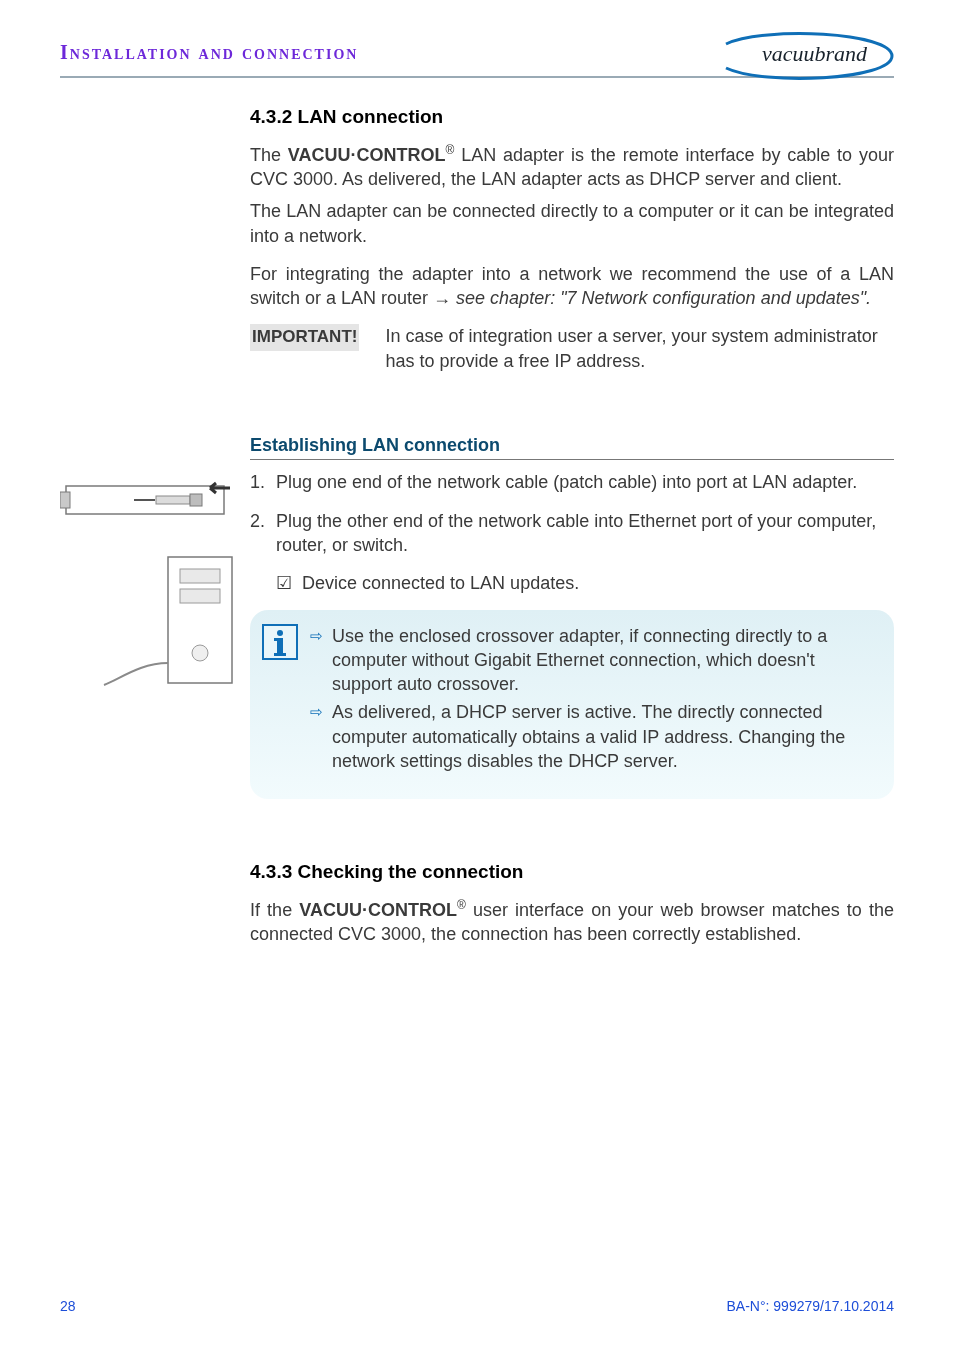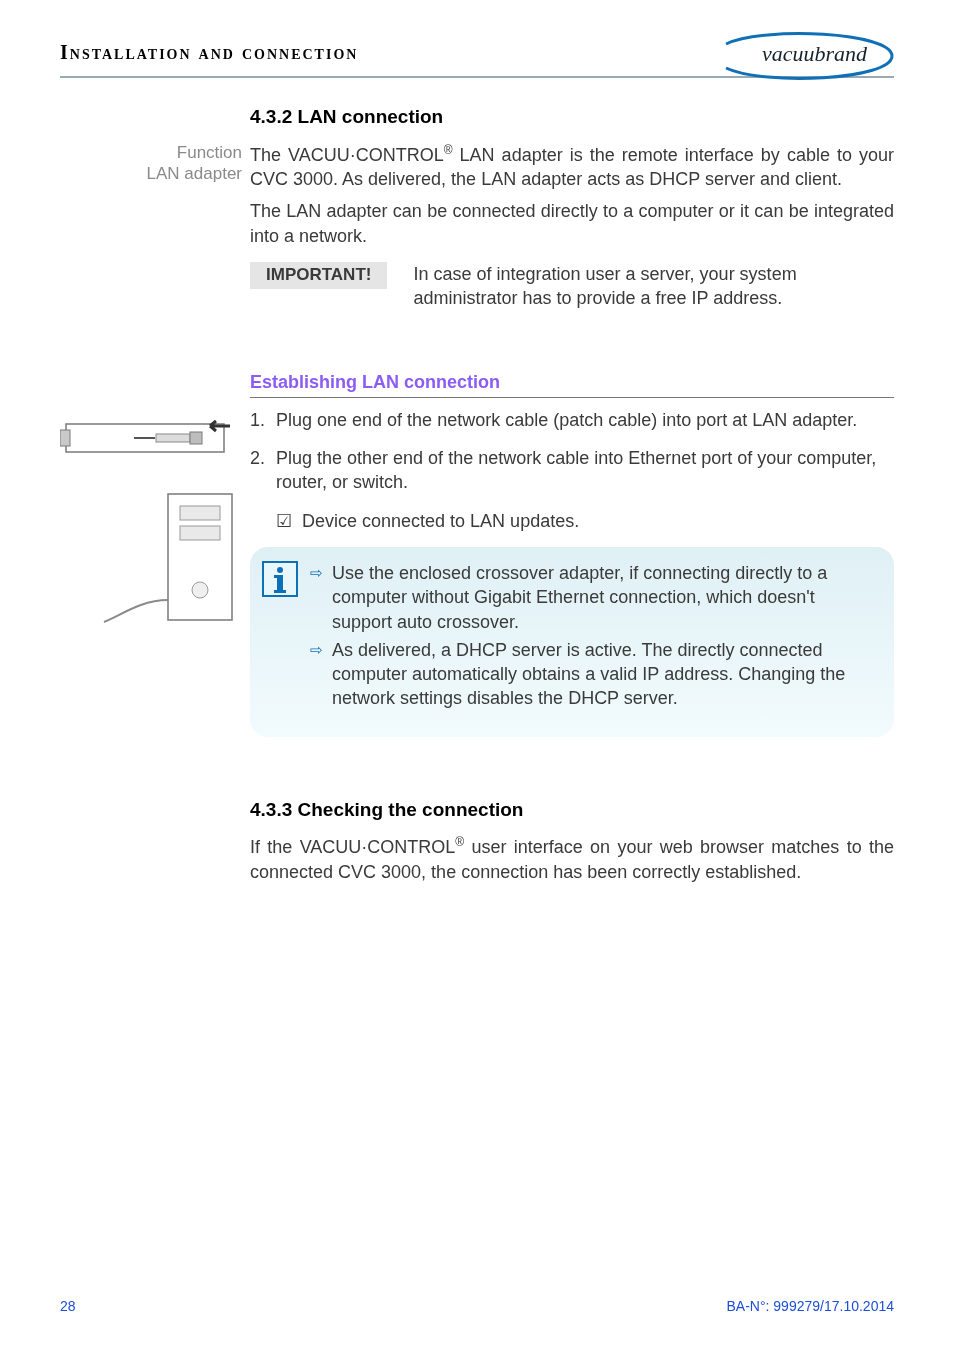--- a/index.html
+++ b/index.html
@@ -31,7 +31,7 @@
     letter-spacing: 2px;
     font-variant: small-caps;
     font-size: 20px;
-    color: #000000;
+    color: #6d28d9;
     font-weight: 600;
   }
   .logo-wrap {

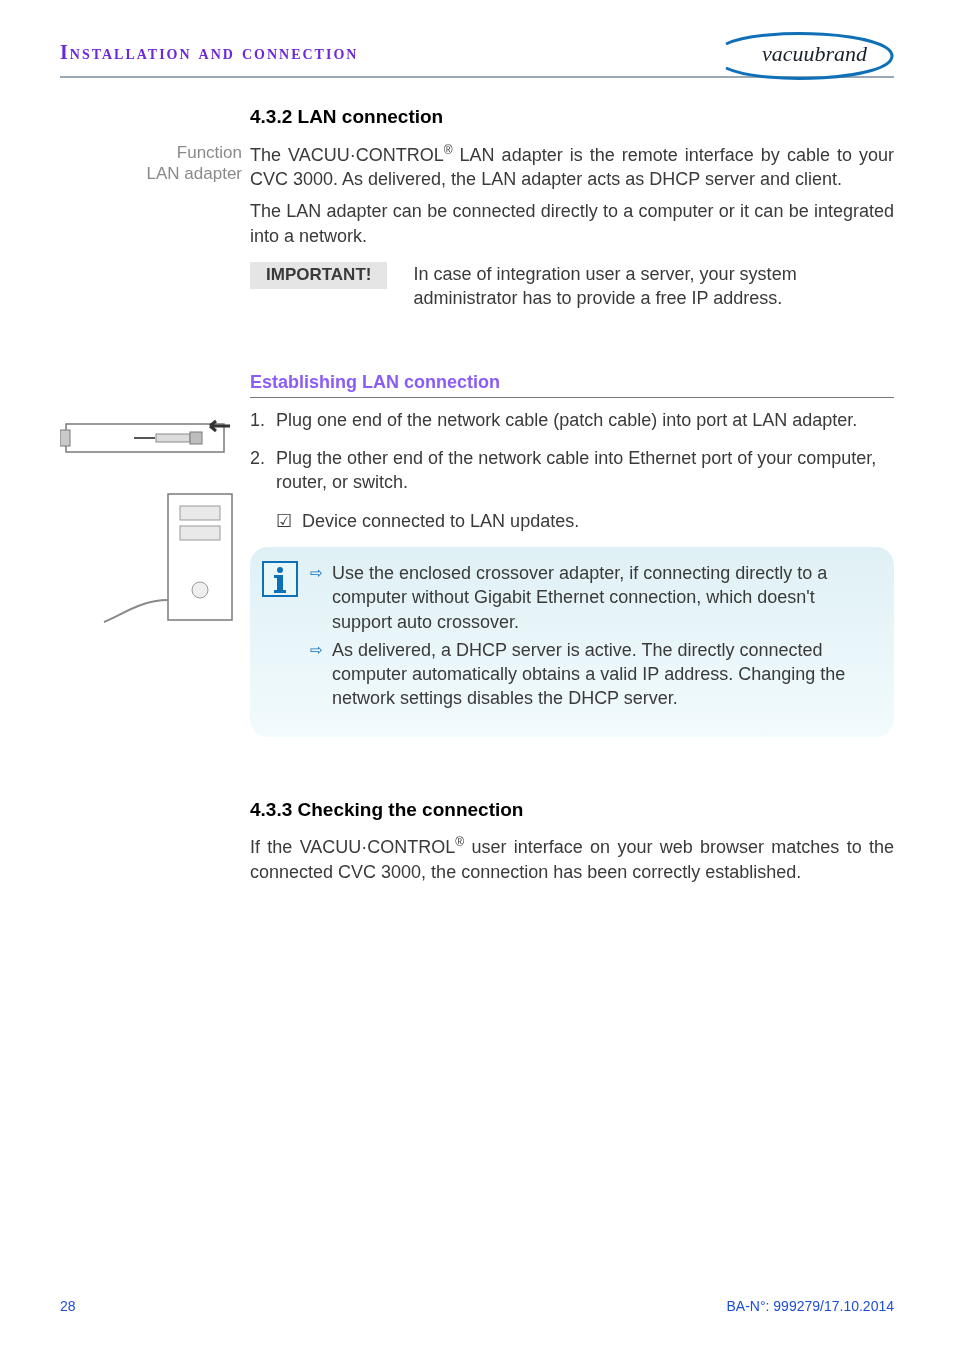--- a/index.html
+++ b/index.html
@@ -150,12 +150,6 @@
   </div>
 
   <div style="clear:both;">
-    <div class="left-col">
-      <div class="sidenote">
-        <span>Function</span><br>
-        <span>LAN adapter</span>
-      </div>
-    </div>
     <div class="main-col">
       <p class="para">
         <span>The </span><span class="brand-prod">VACUU·CONTROL</span><span class="reg">®</span><span> LAN adapter is the remote interface by cable to your CVC 3000. As delivered, the LAN adapter acts as DHCP server and client.</span>

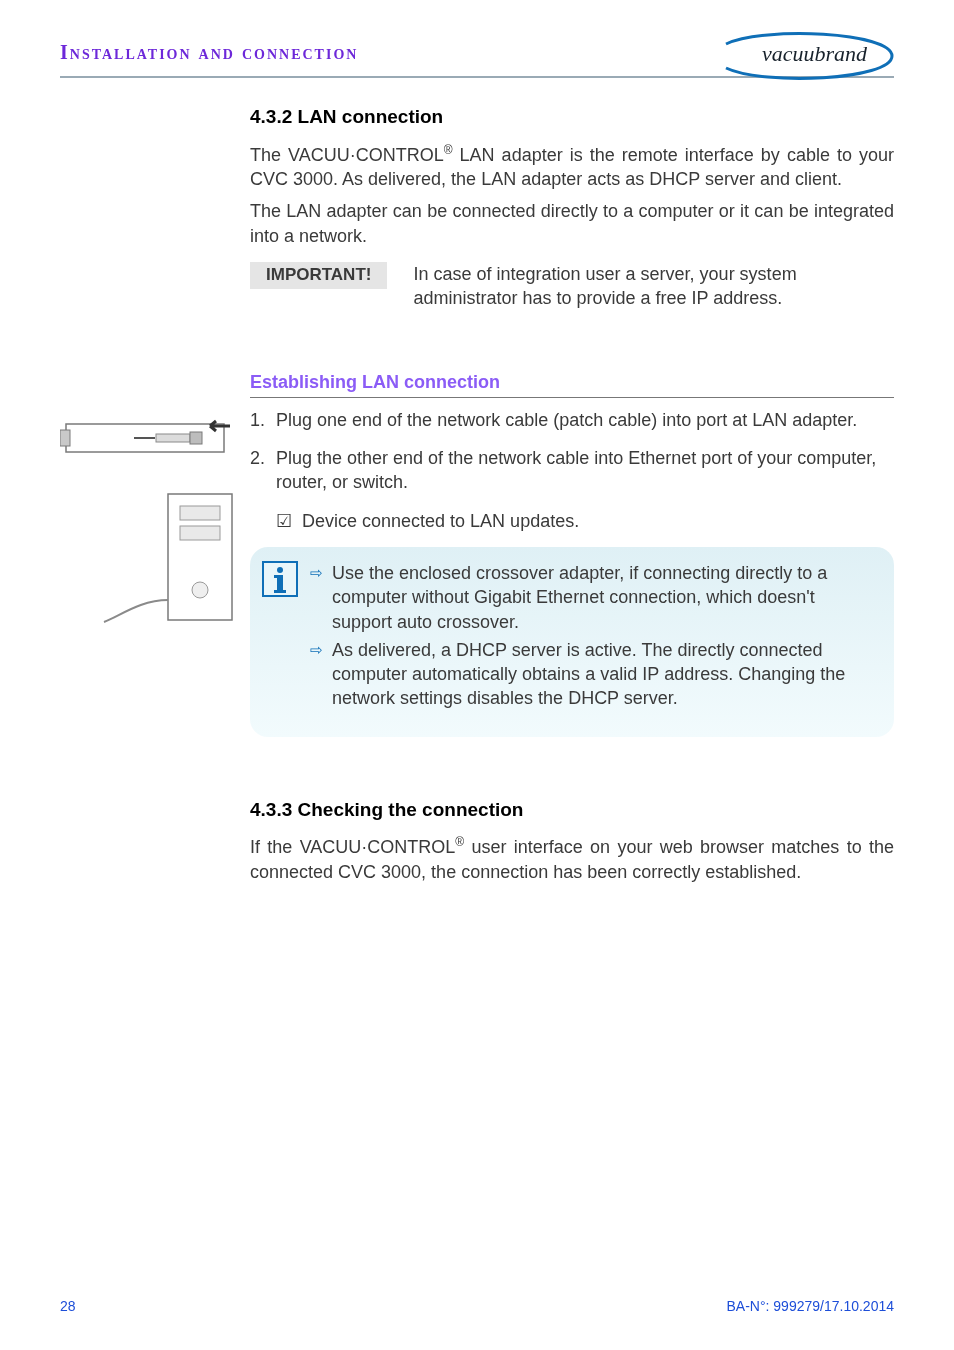--- a/index.html
+++ b/index.html
@@ -124,7 +124,7 @@
   .spacer-60 { height: 60px; clear: both; }
   .italic { font-style: italic; }
   .arrow-ref { font-family: "Arial"; }
-  .brand-prod { font-weight: normal; }
+  .brand-prod { font-weight: bold; }
   .reg { font-size: 12px; vertical-align: super; }
 </style>
 </head>

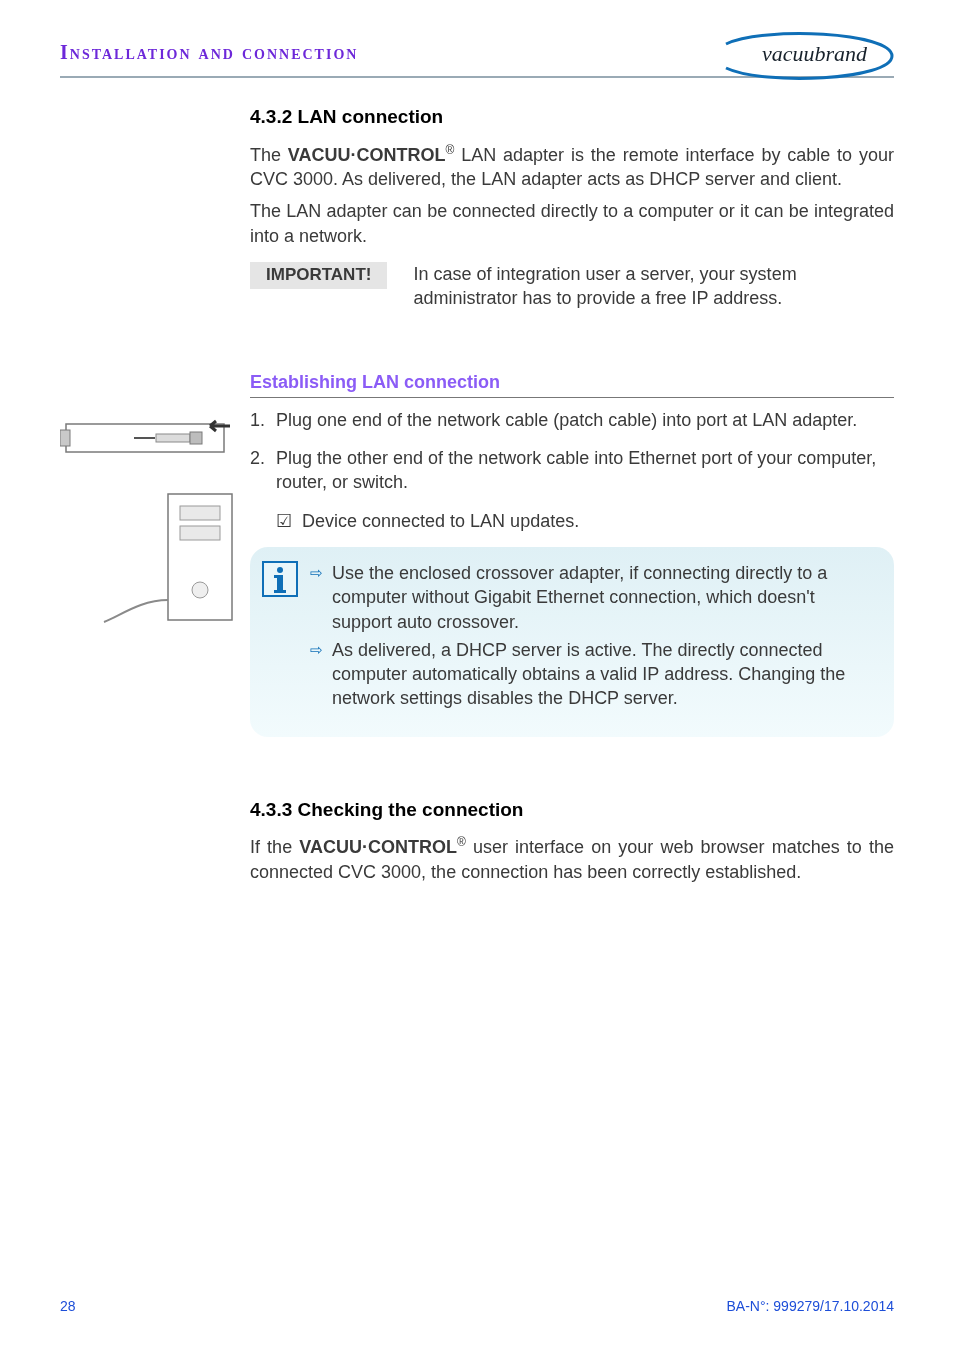--- a/index.html
+++ b/index.html
@@ -155,6 +155,9 @@
         <span>The </span><span class="brand-prod">VACUU·CONTROL</span><span class="reg">®</span><span> LAN adapter is the remote interface by cable to your CVC 3000. As delivered, the LAN adapter acts as DHCP server and client.</span>
       </p>
       <p class="para para-block">The LAN adapter can be connected directly to a computer or it can be integrated into a network.</p>
+      <p class="para para-block">
+        <span>For integrating the adapter into a network we recommend the use of a LAN switch or a LAN router </span><span class="arrow-ref">→</span><span class="italic"> see chapter: "7 Network configuration and updates".</span>
+      </p>
       <div class="important-row">
         <div class="important-box">IMPORTANT!</div>
         <div style="flex:1;">In case of integration user a server, your system administrator has to provide a free IP address.</div>

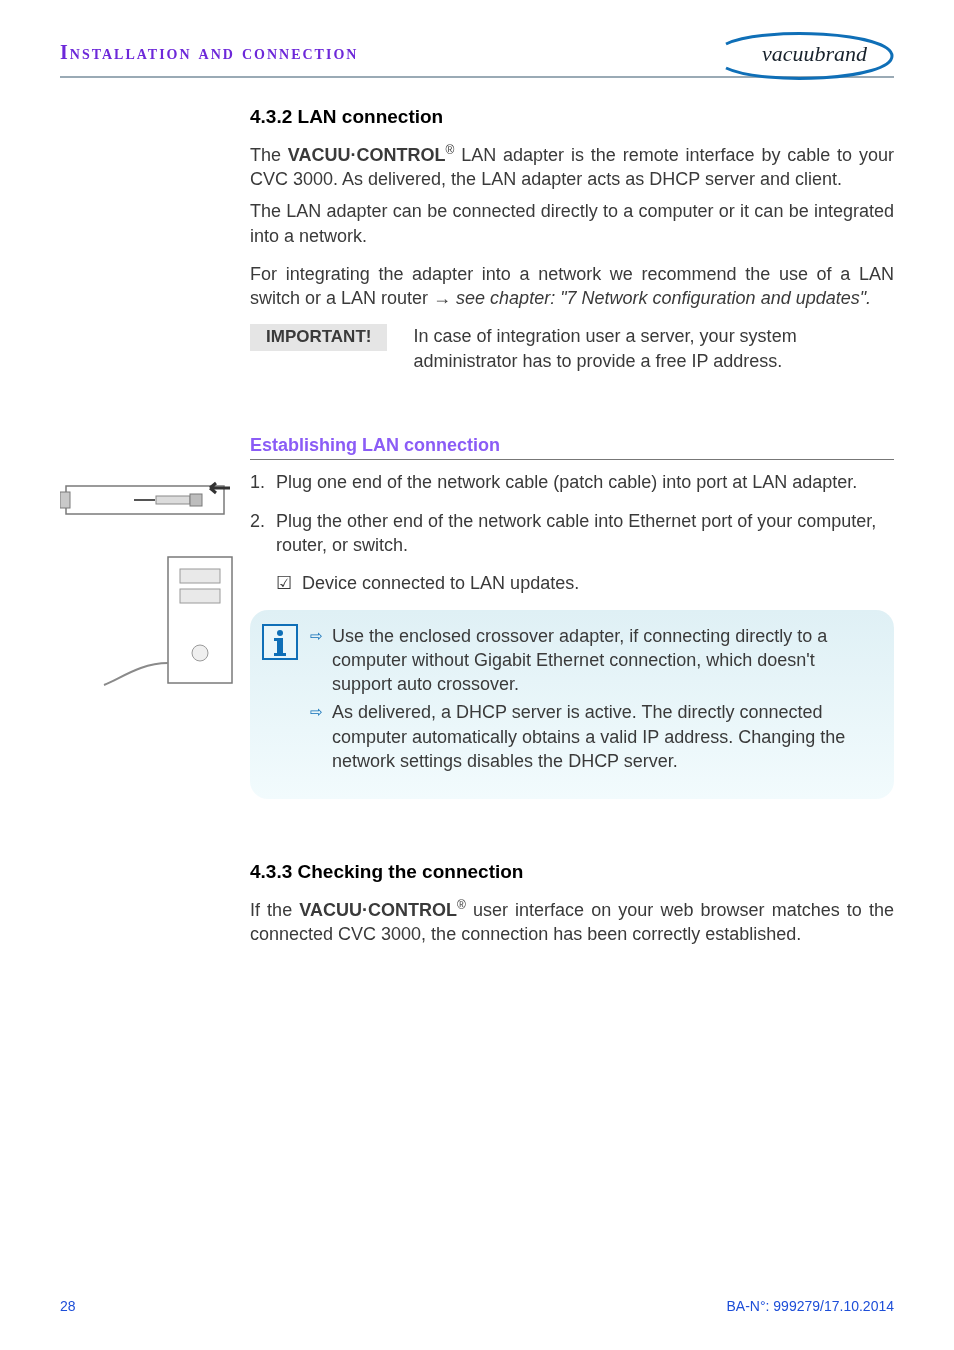--- a/index.html
+++ b/index.html
@@ -74,7 +74,7 @@
     display: inline-block;
     background: #e5e5e5;
     font-weight: bold;
-    padding: 2px 16px;
+    padding: 2px 2px;
     font-size: 17px;
     margin-right: 14px;
     text-align: right;

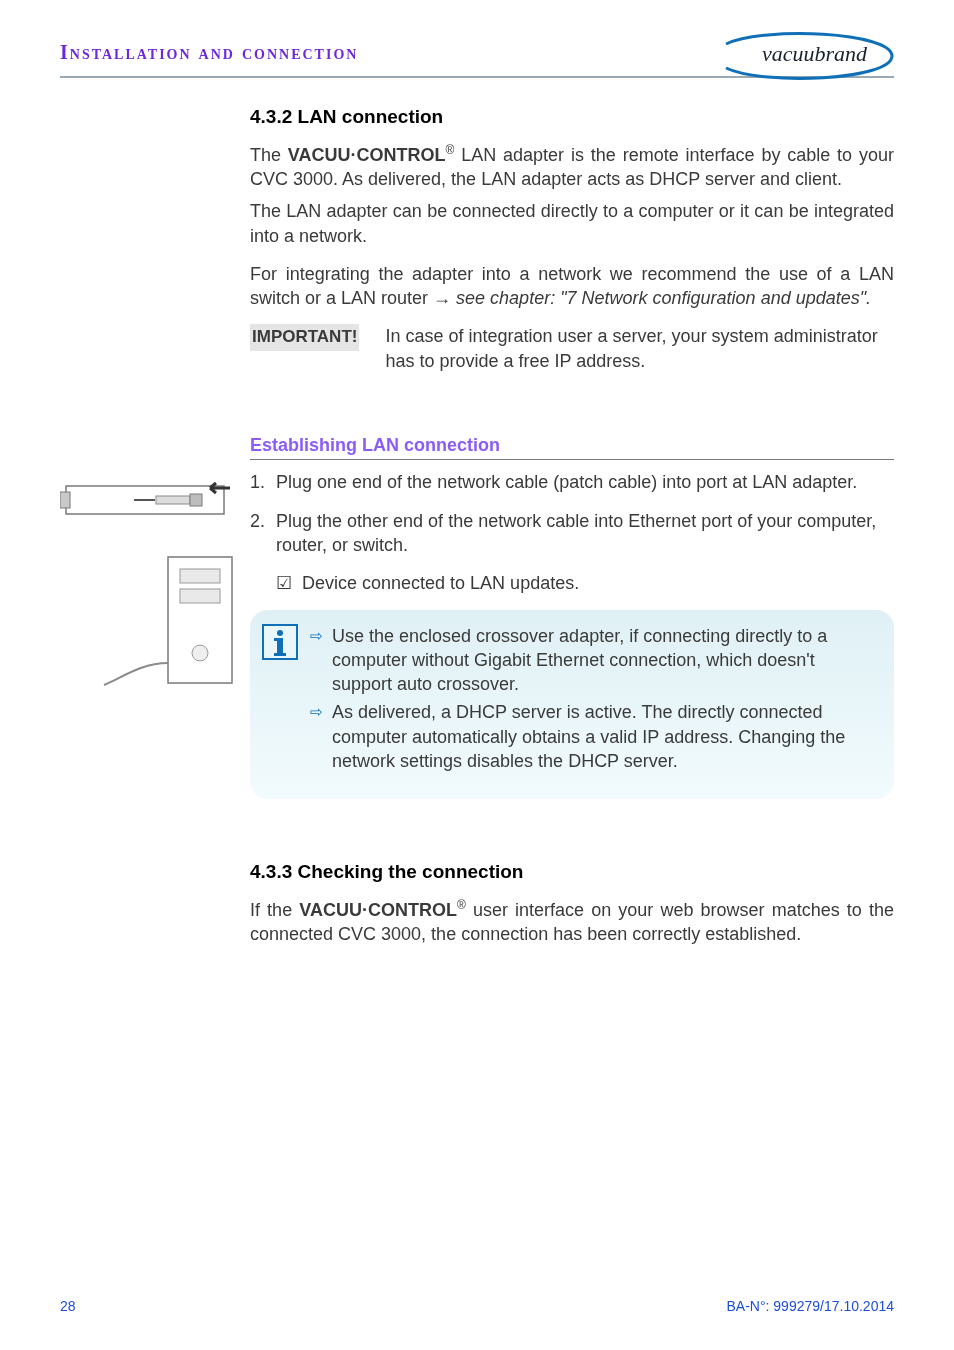--- a/index.html
+++ b/index.html
@@ -58,7 +58,7 @@
     margin-bottom: 12px;
   }
   .h4 {
-    color: #8b5cf6;
+    color: #0c4a6e;
     font-weight: bold;
     font-size: 18px;
     border-bottom: 1px solid #777;

